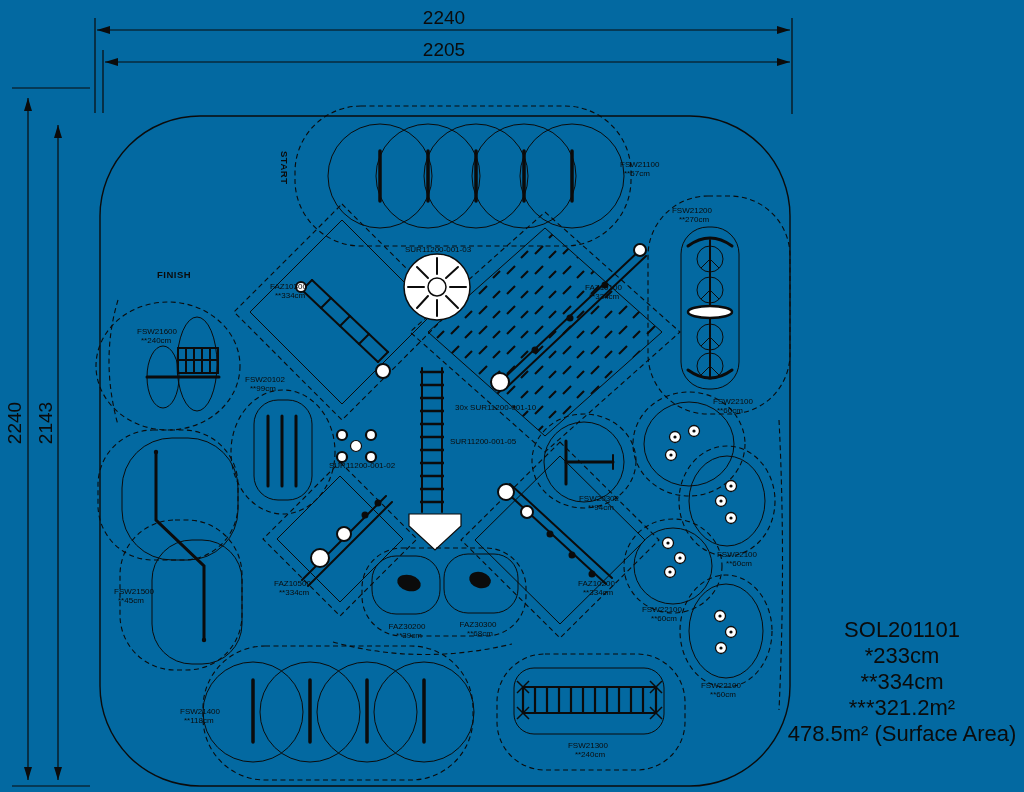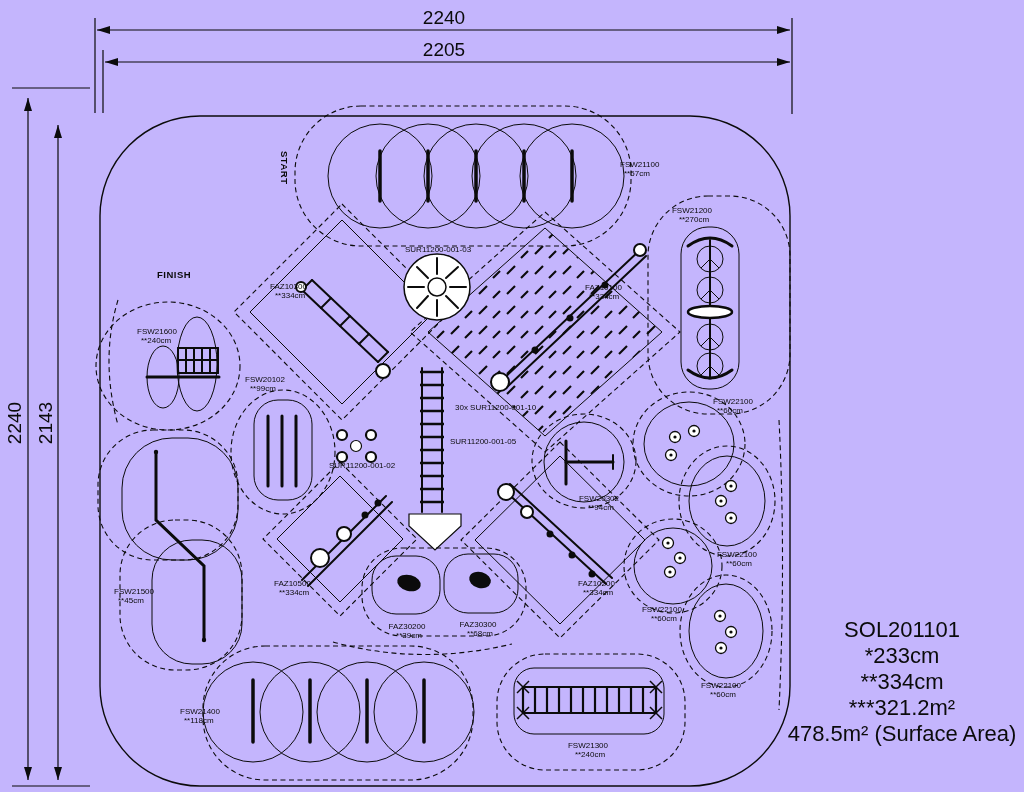--- a/index.html
+++ b/index.html
@@ -3,7 +3,7 @@
 <meta charset="utf-8">
 <style>
   html,body{margin:0;padding:0;background:#fff;}
-  #stage{position:relative;width:1024px;height:792px;background:#c4b5fd;overflow:hidden;
+  #stage{position:relative;width:1024px;height:792px;background:#0369a1;overflow:hidden;
          font-family:"Liberation Sans", sans-serif;}
   svg{position:absolute;left:0;top:0;}
   text{fill:#0b0b0b;font-family:"Liberation Sans", sans-serif;}

